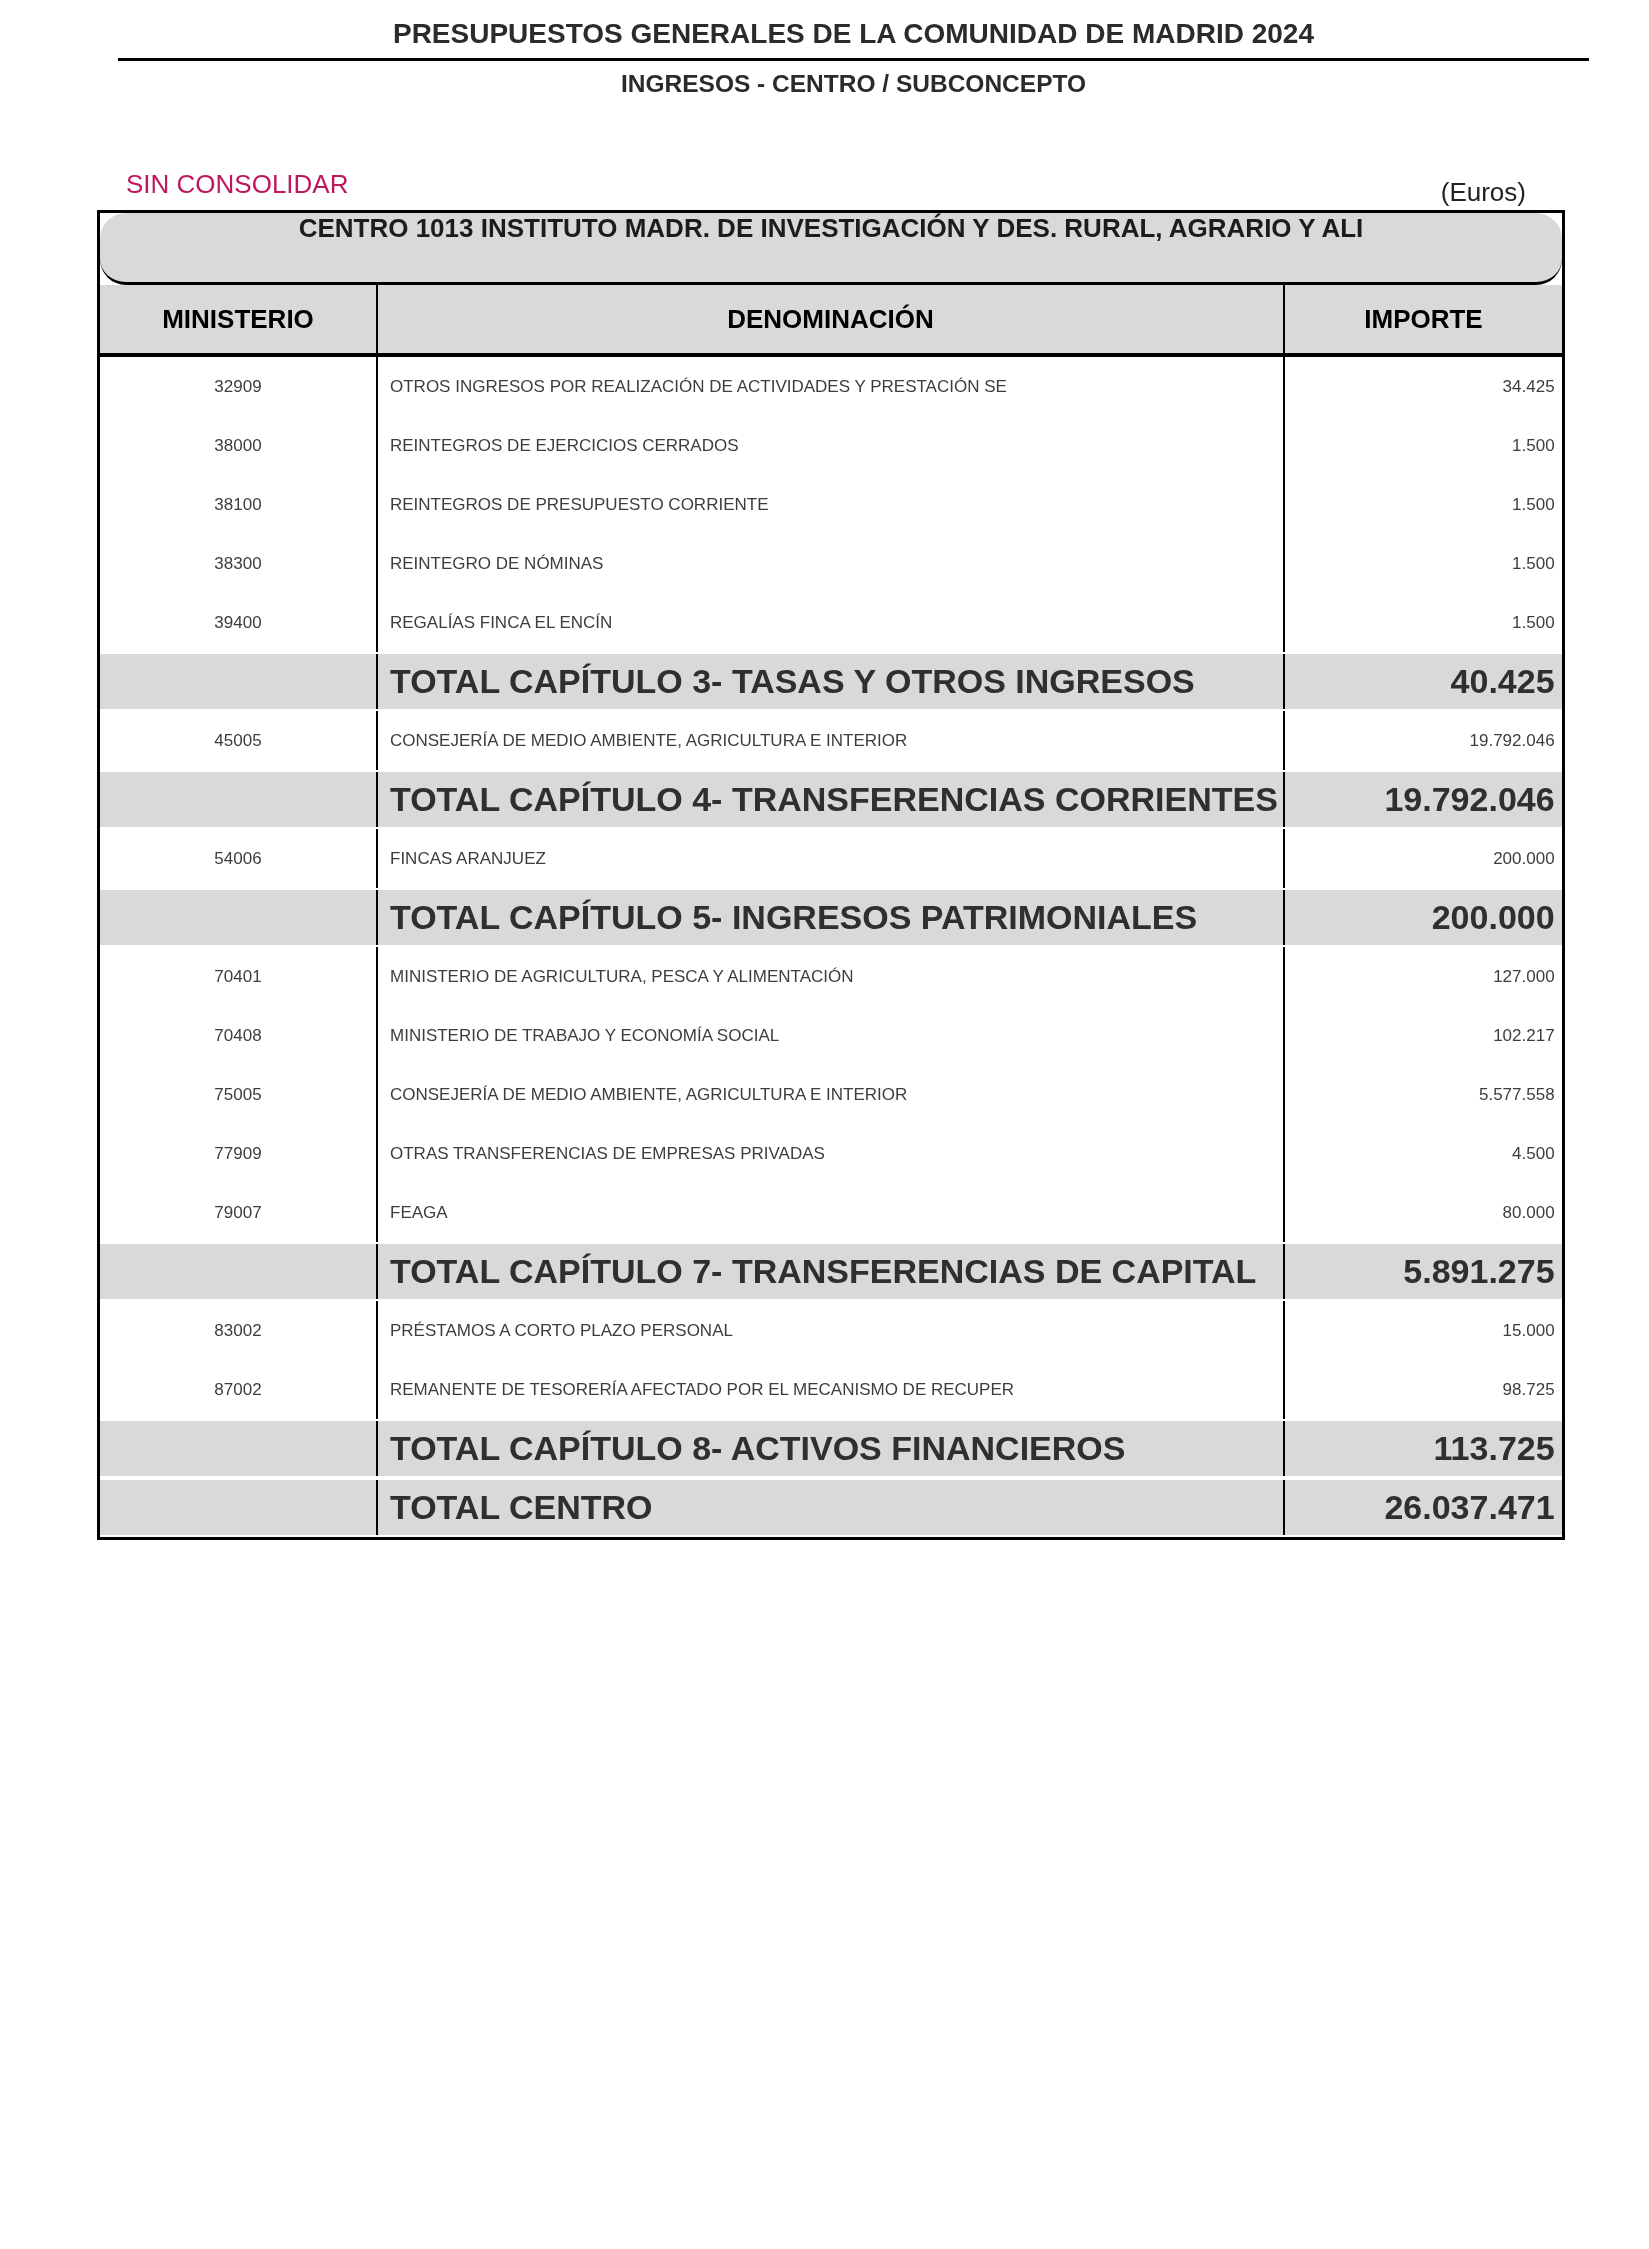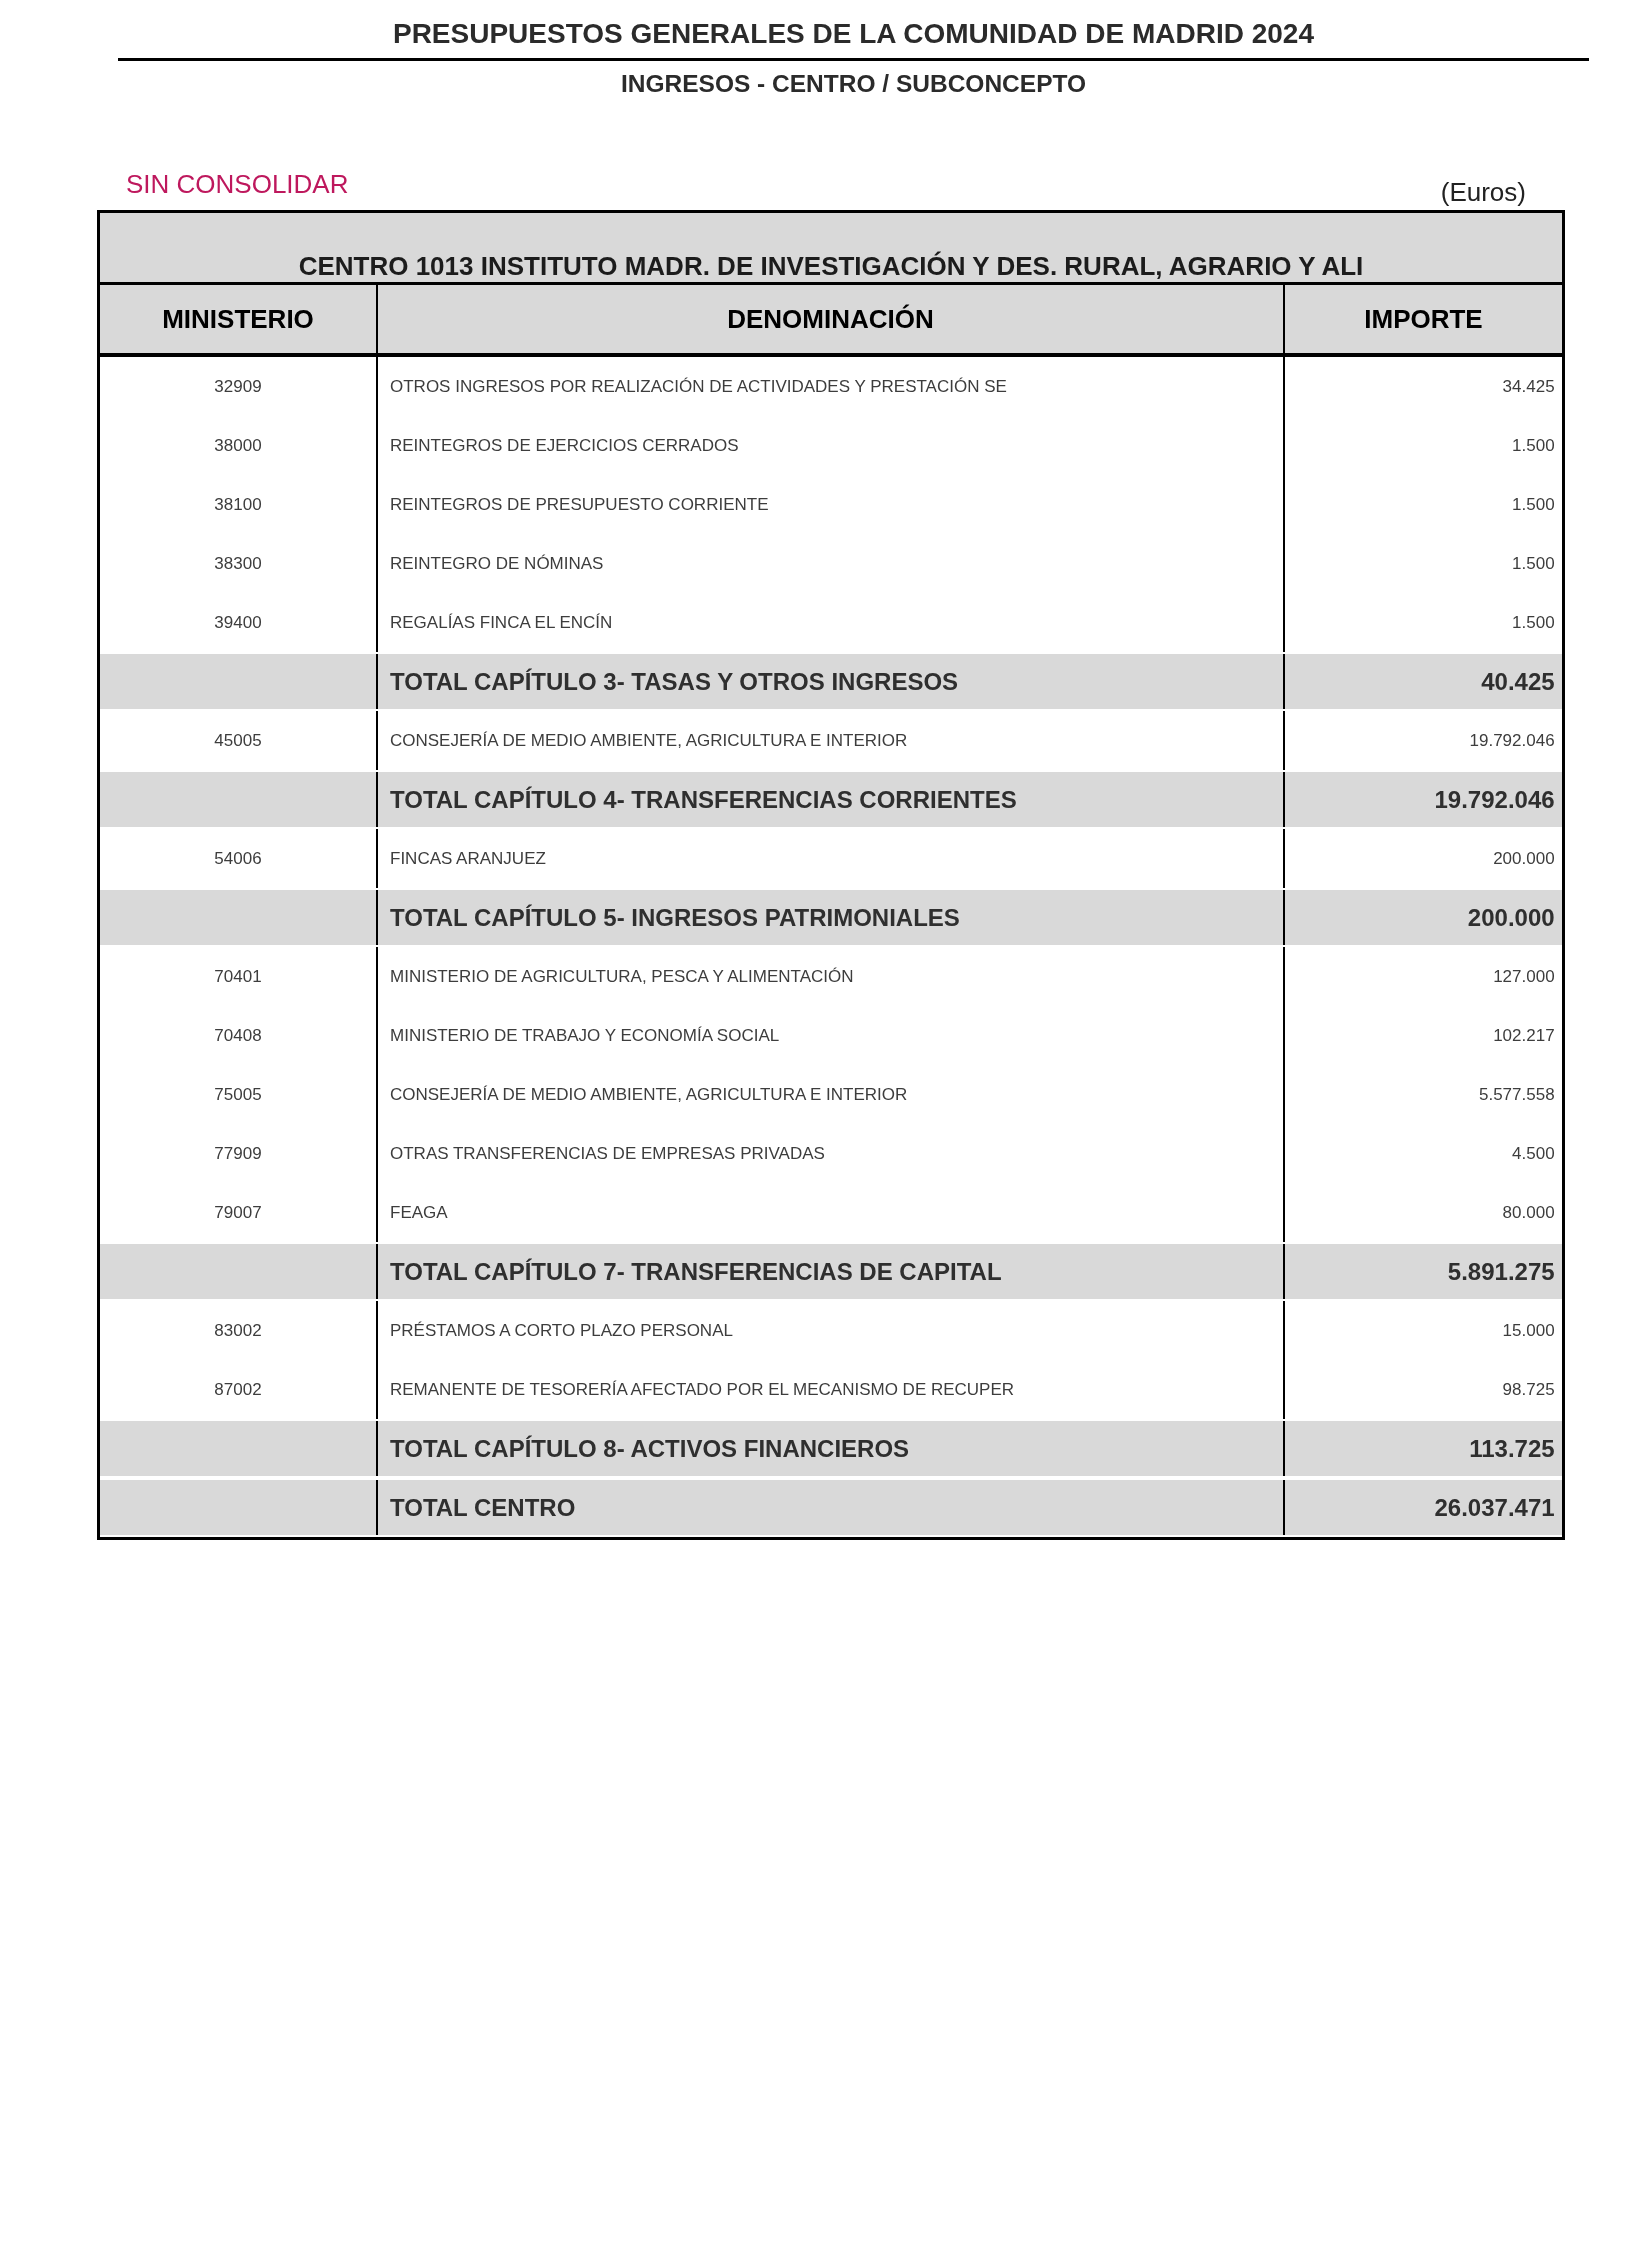--- a/index.html
+++ b/index.html
@@ -50,9 +50,9 @@
   .center-header-row{
     height:69px;background:var(--gray);
     border-bottom:3px solid var(--border);
-    display:flex;align-items:flex-end;justify-content:center;
+    display:flex;align-items:flex-start;justify-content:center;
     font-size:26px;font-weight:bold;color:var(--bold-text);
-    white-space:nowrap;overflow:hidden;
+    white-space:nowrap;overflow:hidden;border-radius:26px;
   }
   .col-header-row{
     height:68px;background:var(--gray);

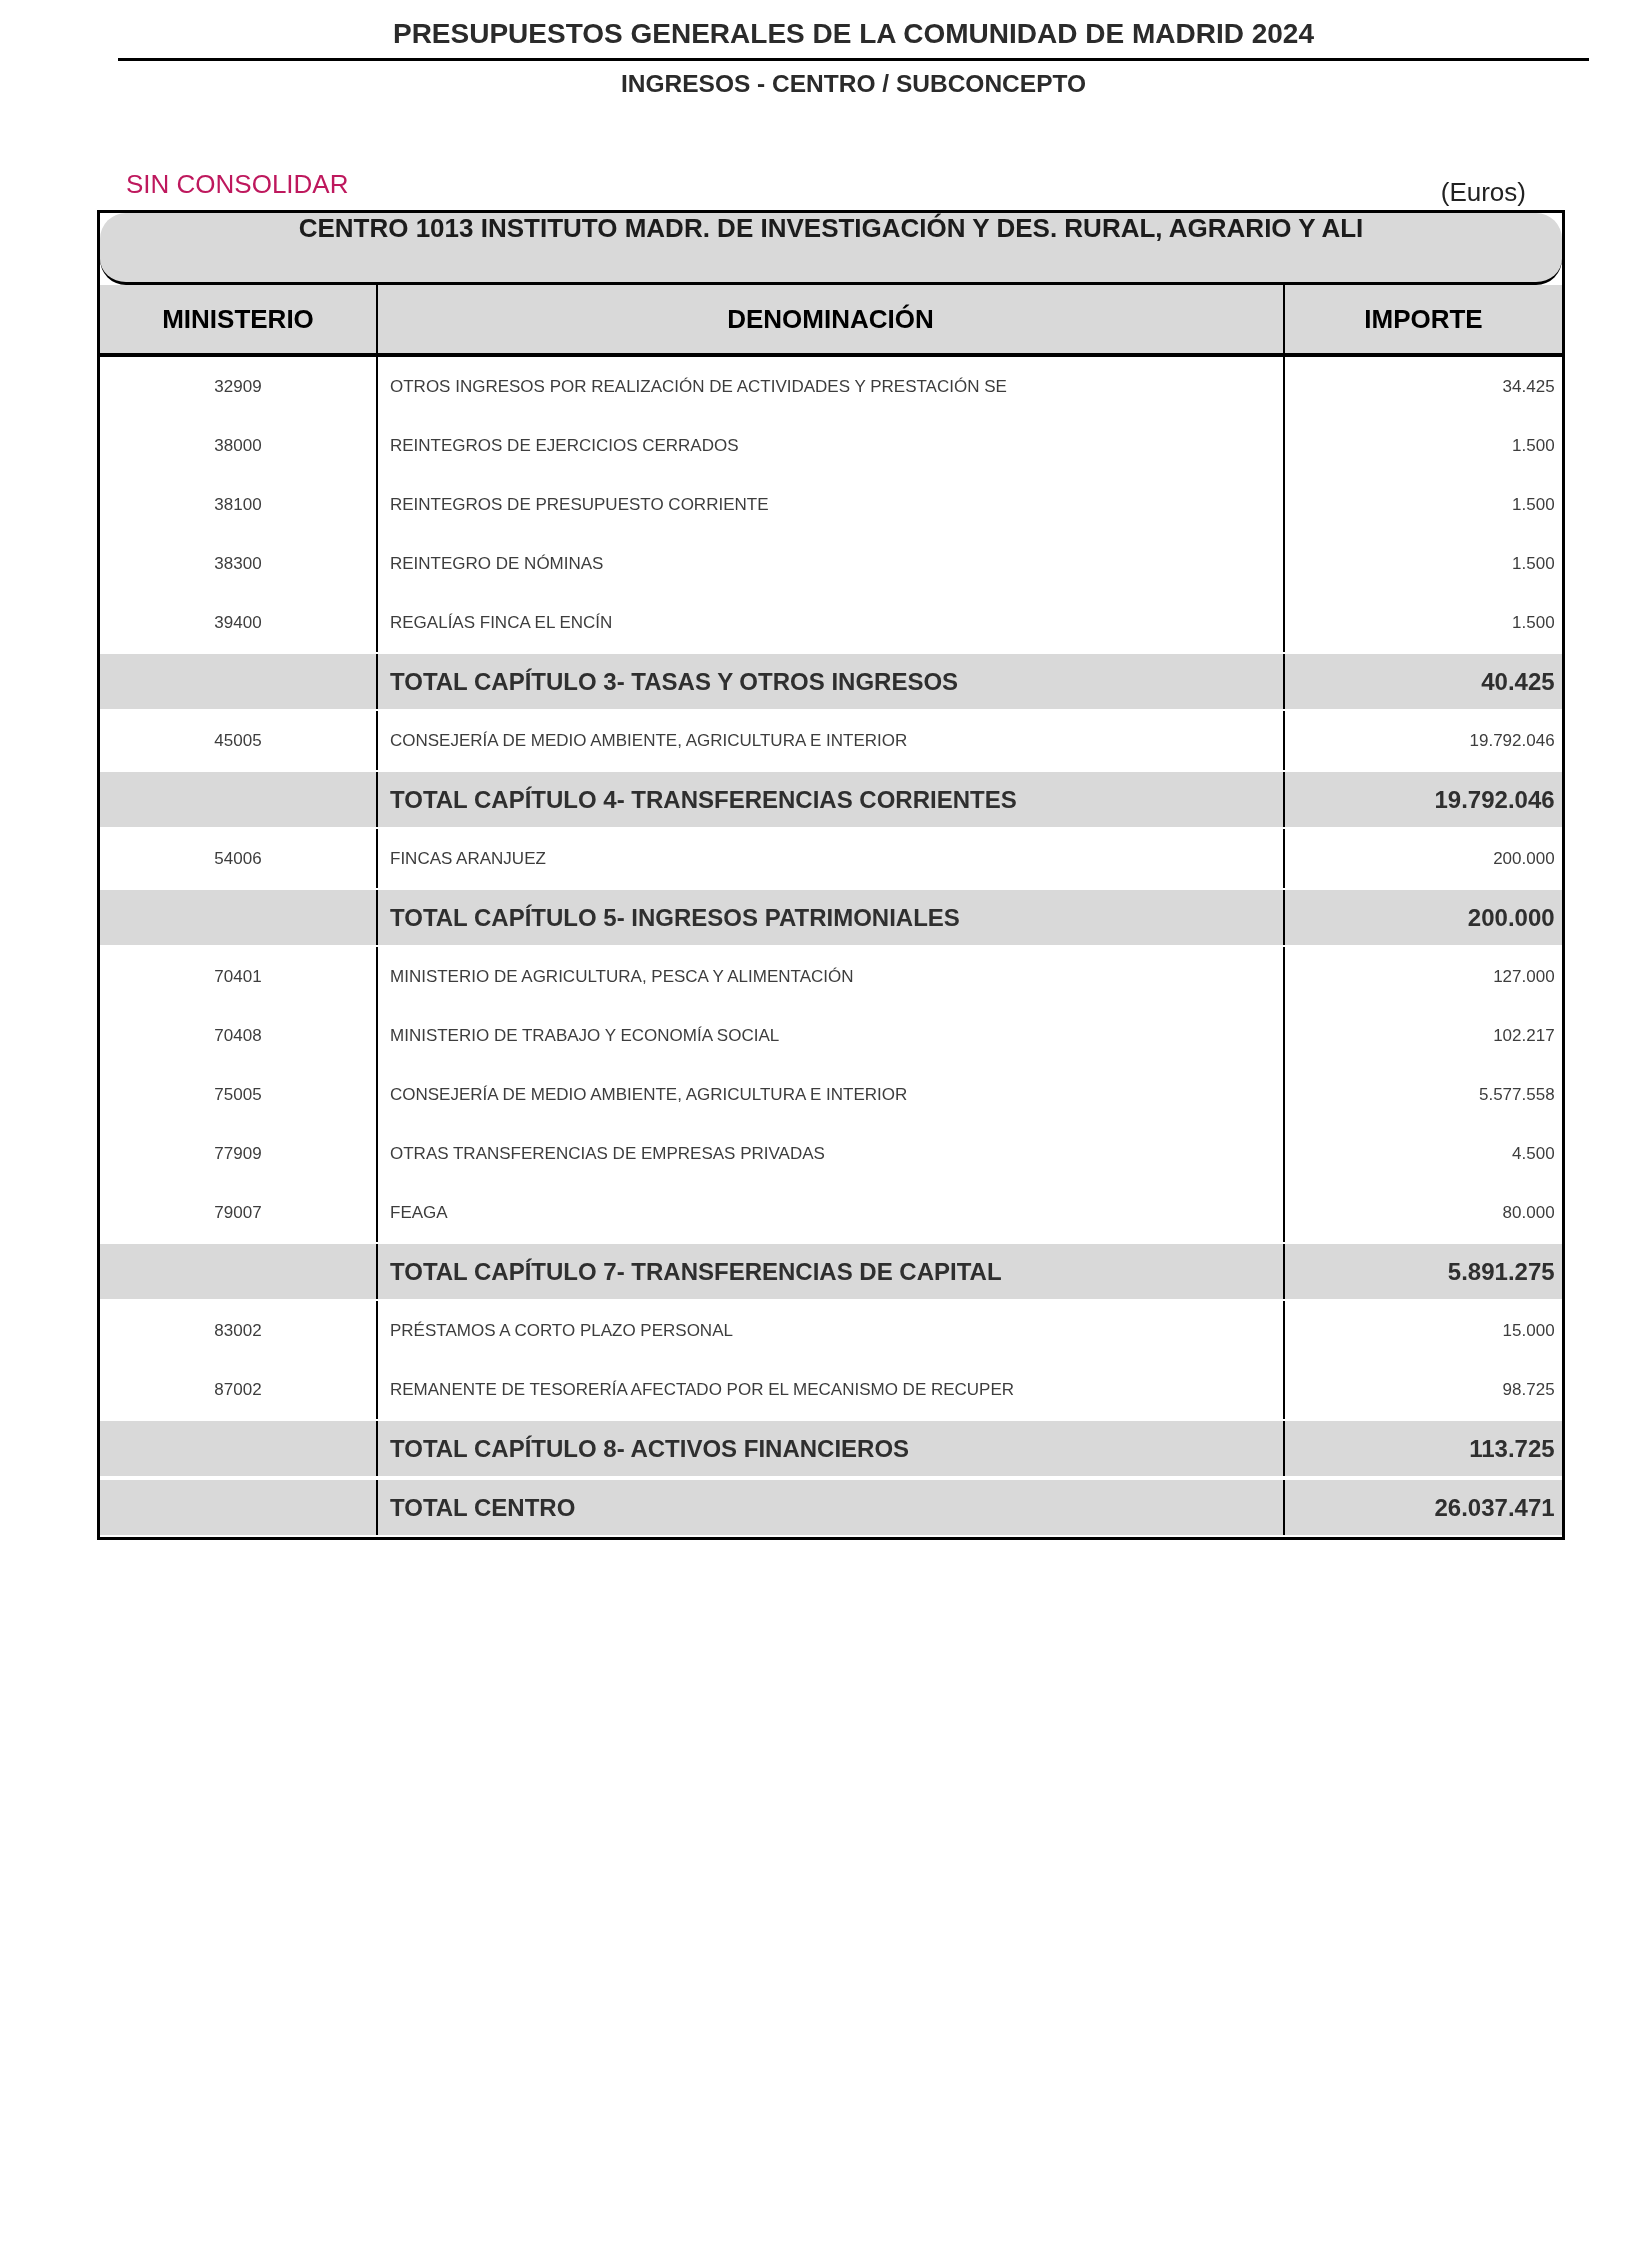--- a/index.html
+++ b/index.html
@@ -77,7 +77,7 @@
     justify-content:center;padding:0;
   }
   .row .cell{font-size:17px;color:var(--data-text);}
-  .row.total .cell{font-size:24px;color:#2f2f2f;font-weight:bold;}
+  .row.total .cell{font-size:34px;color:#2f2f2f;font-weight:bold;}
   .row.total .c2{justify-content:flex-start;}
 </style>
 </head>

